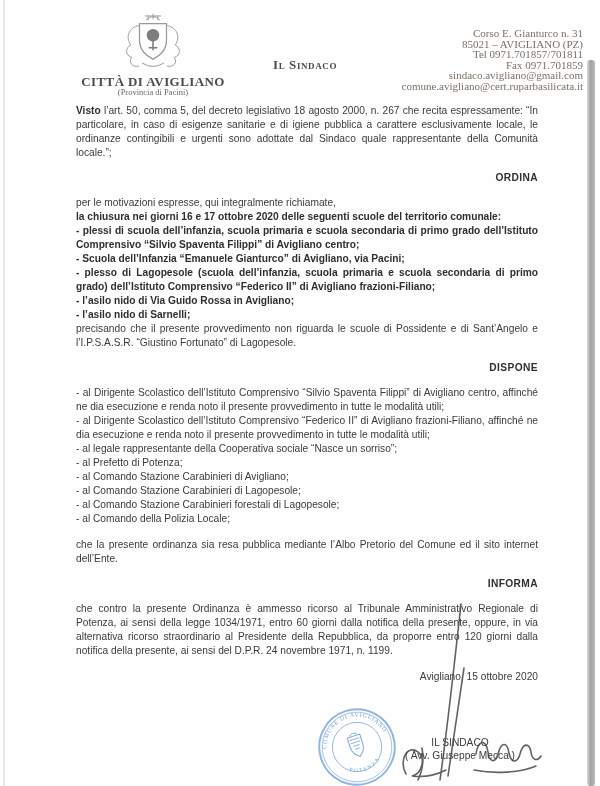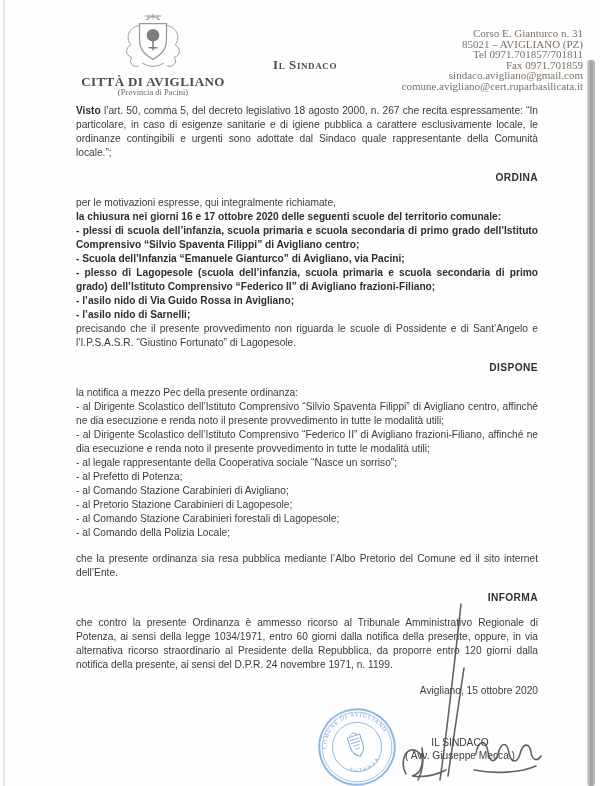--- a/index.html
+++ b/index.html
@@ -98,7 +98,6 @@
 
     <p class="heading">DISPONE</p>
 
-    <p>la notifica a mezzo Pec della presente ordinanza:</p>
     <p>- al Dirigente Scolastico dell’Istituto Comprensivo “Silvio Spaventa Filippi” di Avigliano centro, affinché ne dia esecuzione e renda noto il presente provvedimento in tutte le modalità utili;</p>
     <p>- al Dirigente Scolastico dell’Istituto Comprensivo “Federico II” di Avigliano frazioni-Filiano, affinché ne dia esecuzione e renda noto il presente provvedimento in tutte le modalità utili;</p>
     <p>- al legale rappresentante della Cooperativa sociale “Nasce un sorriso”;</p>

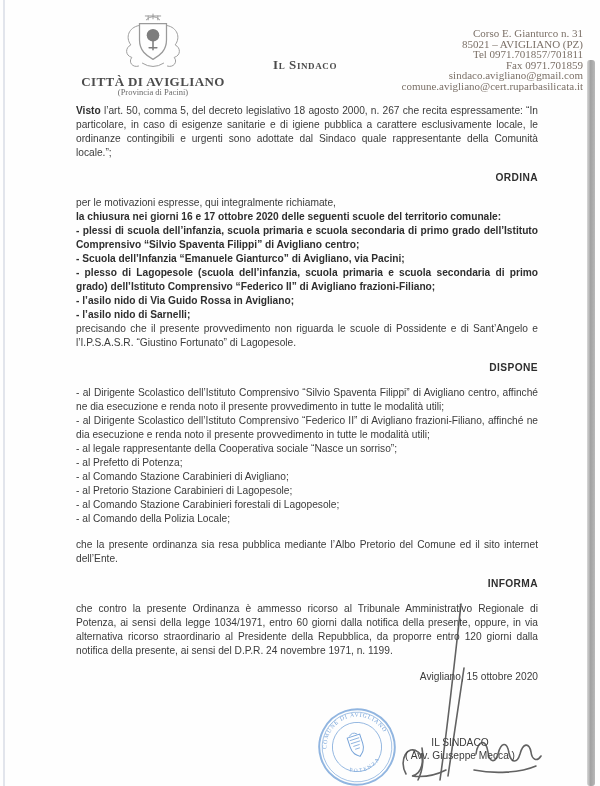--- a/index.html
+++ b/index.html
@@ -103,7 +103,7 @@
     <p>- al legale rappresentante della Cooperativa sociale “Nasce un sorriso”;</p>
     <p>- al Prefetto di Potenza;</p>
     <p>- al Comando Stazione Carabinieri di Avigliano;</p>
-    <p>- al Pretorio Stazione Carabinieri di Lagopesole;</p>
+    <p>- al Comando Stazione Carabinieri di Lagopesole;</p>
     <p>- al Comando Stazione Carabinieri forestali di Lagopesole;</p>
     <p>- al Comando della Polizia Locale;</p>
     <p class="gap">che la presente ordinanza sia resa pubblica mediante l’Albo Pretorio del Comune ed il sito internet dell’Ente.</p>

